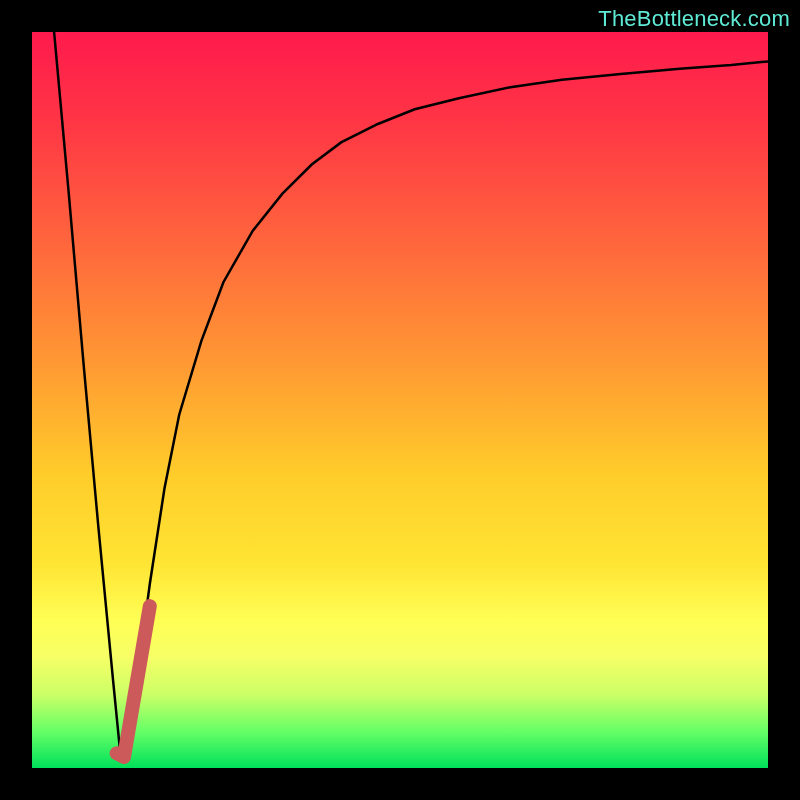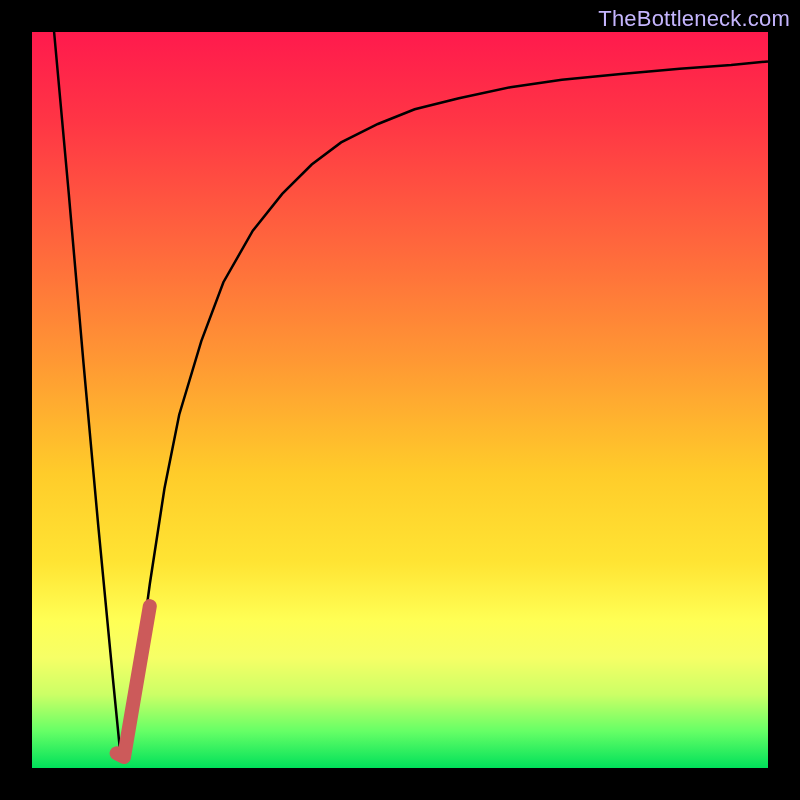--- a/index.html
+++ b/index.html
@@ -43,7 +43,7 @@
     position: absolute;
     top: 6px;
     right: 10px;
-    color: #c4b5fd;
+    color: #5eead4;
     font-size: 22px;
     font-weight: 500;
     letter-spacing: 0.2px;

